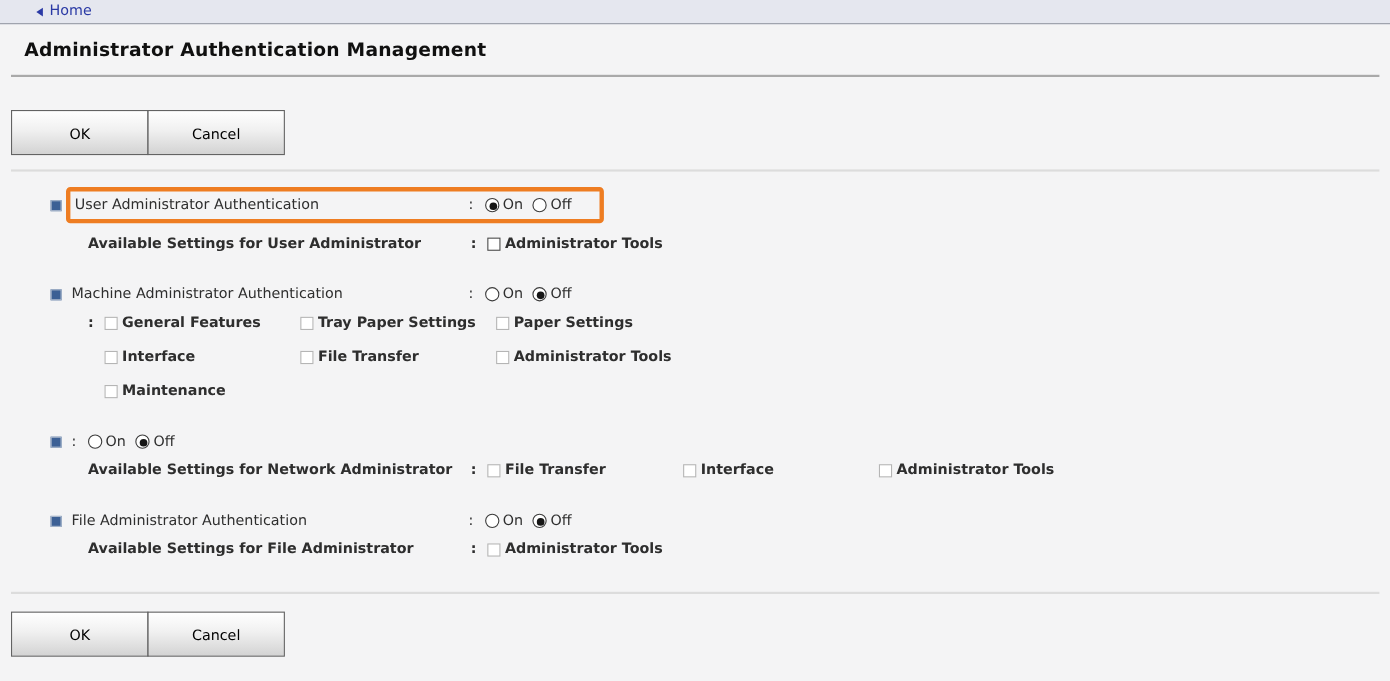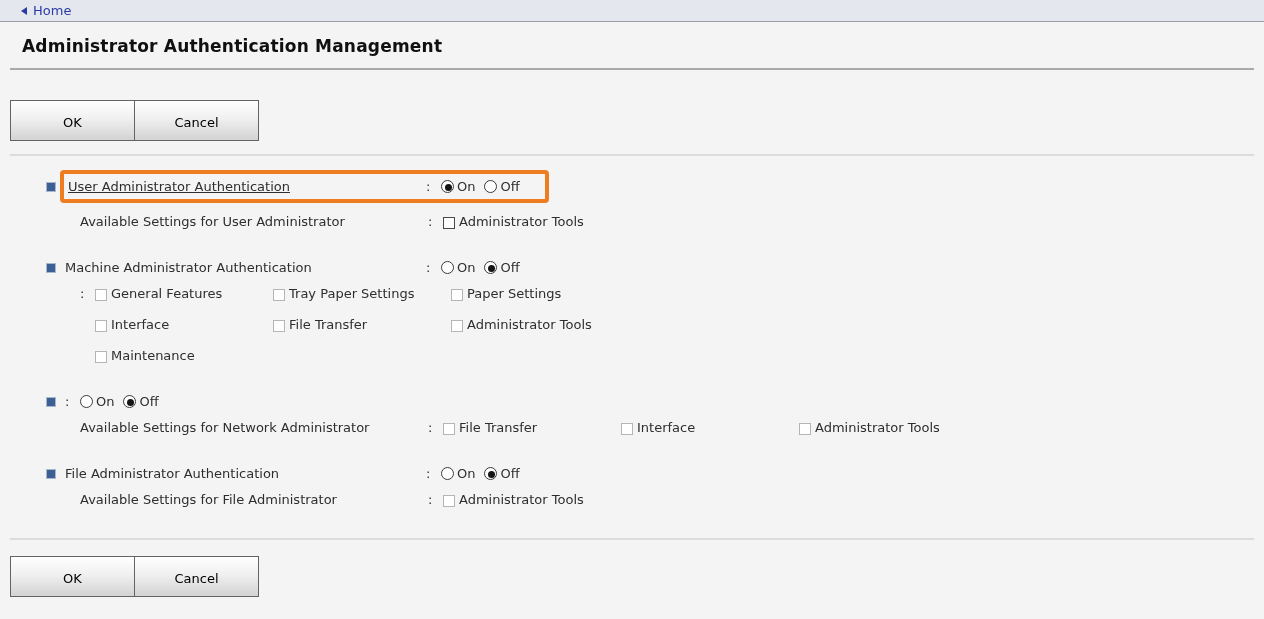--- a/index.html
+++ b/index.html
@@ -22,7 +22,7 @@
   .topbar{
     height:22px;background:var(--topbar-bg);
     border-bottom:1px solid #989da7;
-    display:flex;align-items:center;padding-left:21px;
+    display:flex;align-items:center;padding-left:33px;
   }
   .home-link{display:flex;align-items:center;gap:6px;color:var(--link-blue);cursor:pointer;text-decoration:none;font-size:13px;}
   .tri{width:0;height:0;border-top:4px solid transparent;border-bottom:4px solid transparent;border-right:6px solid var(--link-blue);}

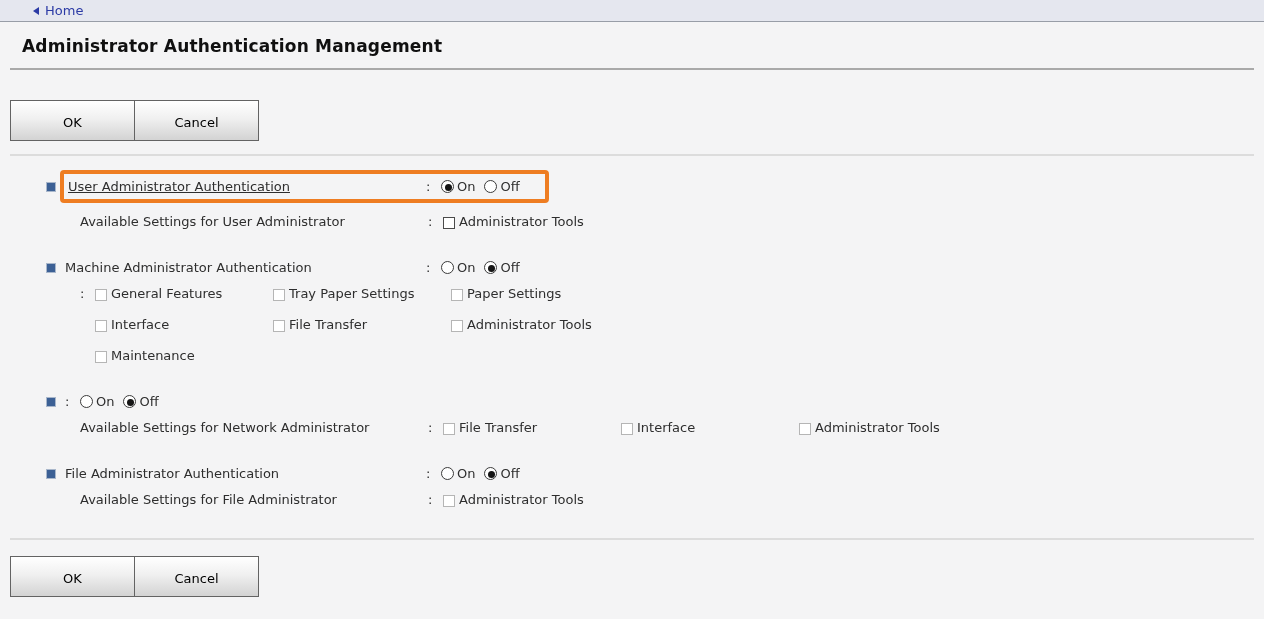--- a/index.html
+++ b/index.html
@@ -58,7 +58,7 @@
   }
   .label{white-space:nowrap;}
   .main-label{width:361px;flex:none;}
-  .highlighted .main-label{width:358px;text-decoration:underline;}
+  .highlighted .main-label{width:358px;}
   .colon{width:15px;flex:none;}
   .radios{display:flex;align-items:center;}
   .radio-opt{display:flex;align-items:center;margin-right:9px;cursor:pointer;}

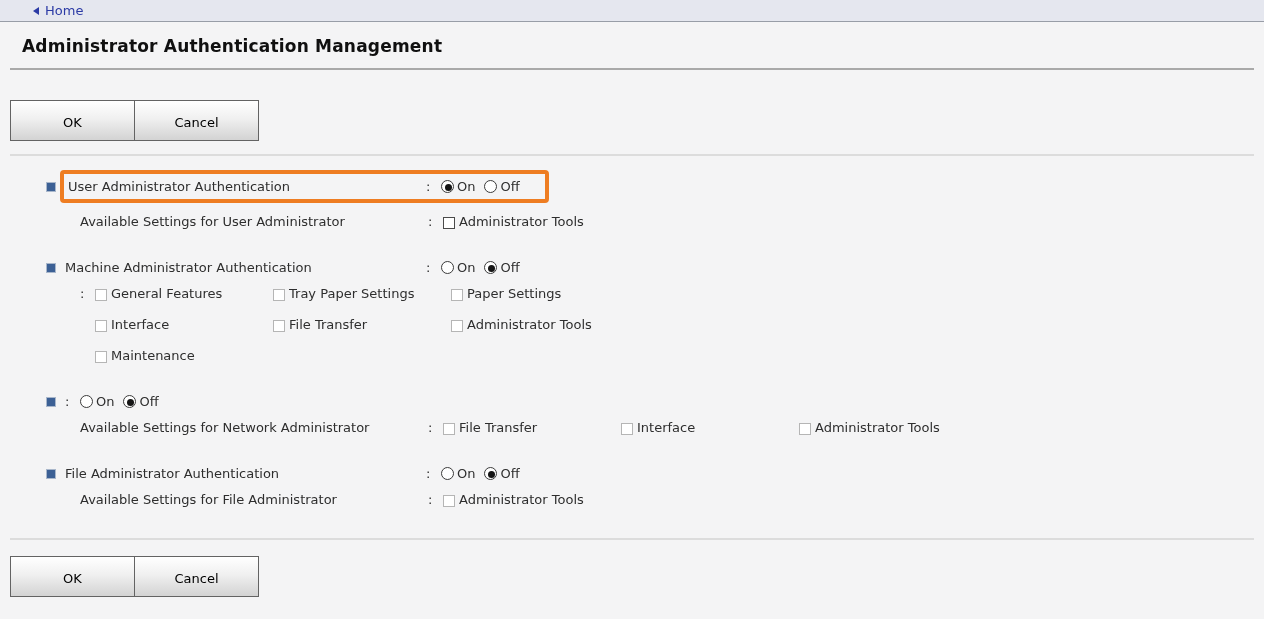--- a/index.html
+++ b/index.html
@@ -64,7 +64,7 @@
   .radio-opt{display:flex;align-items:center;margin-right:9px;cursor:pointer;}
   .radio{width:13px;height:13px;border-radius:50%;border:1px solid #3b3b3b;background:#fff;margin-right:3px;position:relative;flex:none;}
   .radio.checked::after{content:"";position:absolute;left:3px;top:3px;width:7px;height:7px;border-radius:50%;background:#151515;}
-  .sub-row{padding-left:80px;margin-top:11px;align-items:flex-start;}
+  .sub-row{padding-left:80px;margin-top:11px;align-items:flex-start;font-weight:bold;}
   .sub-label{width:348px;flex:none;}
   .opts{display:flex;flex-wrap:wrap;width:560px;row-gap:16px;}
   .opt{width:178px;display:flex;align-items:flex-end;cursor:pointer;}

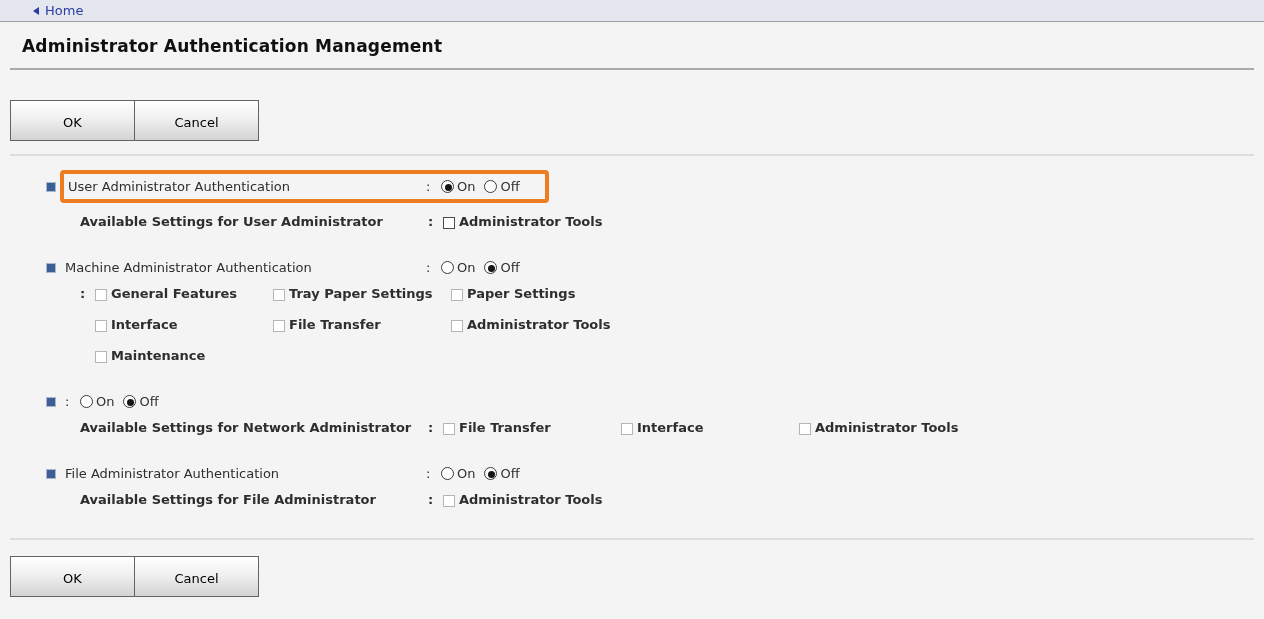--- a/index.html
+++ b/index.html
@@ -67,7 +67,7 @@
   .sub-row{padding-left:80px;margin-top:11px;align-items:flex-start;font-weight:bold;}
   .sub-label{width:348px;flex:none;}
   .opts{display:flex;flex-wrap:wrap;width:560px;row-gap:16px;}
-  .opt{width:178px;display:flex;align-items:flex-end;cursor:pointer;}
+  .opt{width:178px;display:flex;align-items:center;cursor:pointer;}
   .cb{width:12px;height:12px;border:1px solid #4a4a4a;background:#fff;margin-right:4px;flex:none;}
   .cb.dim{border-color:#b5b5b5;}
 </style>

